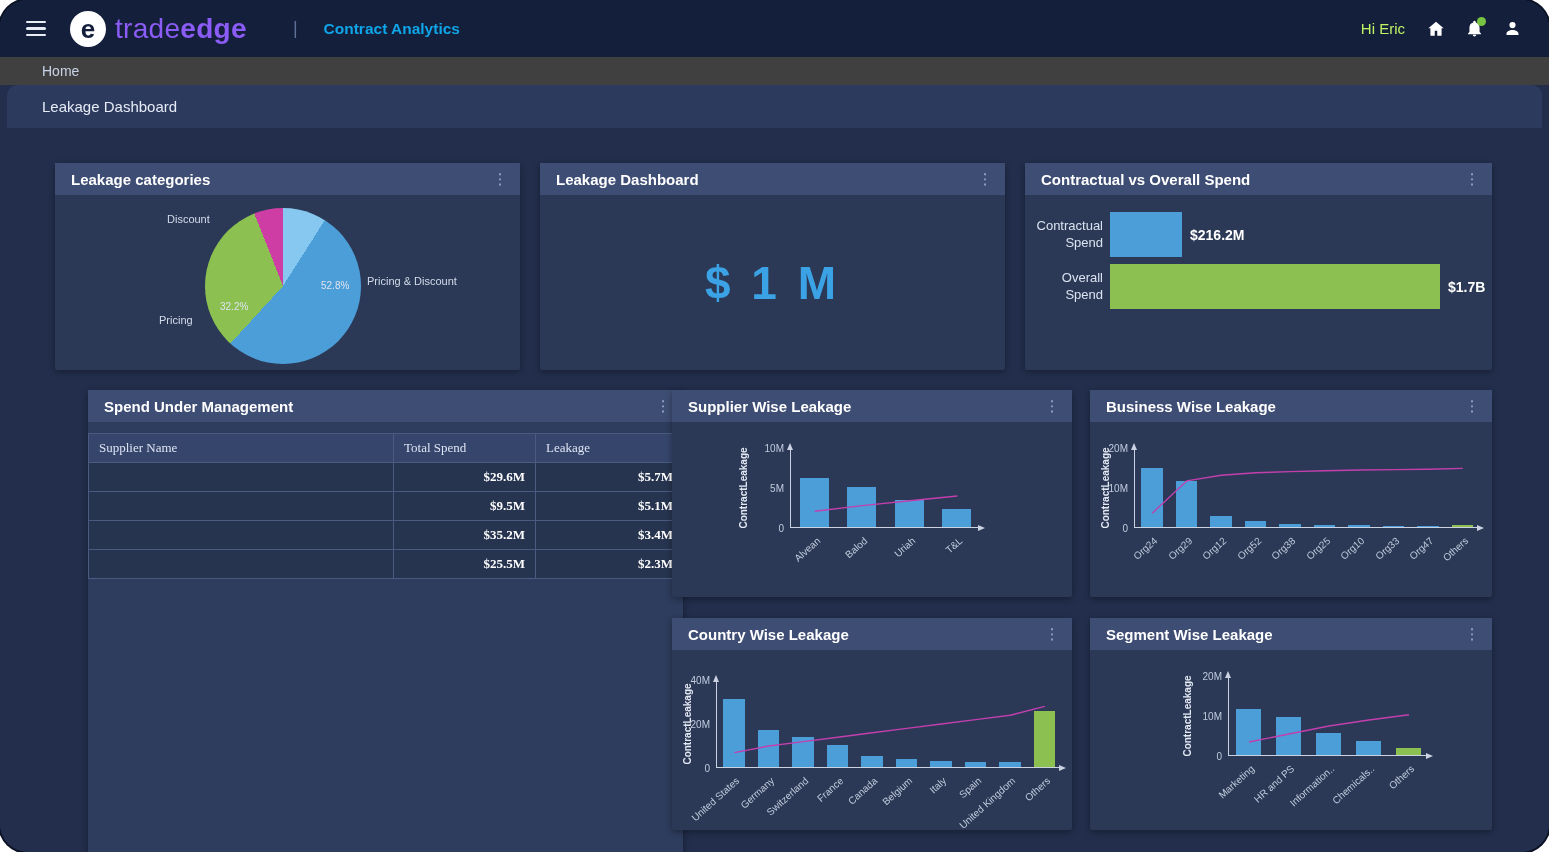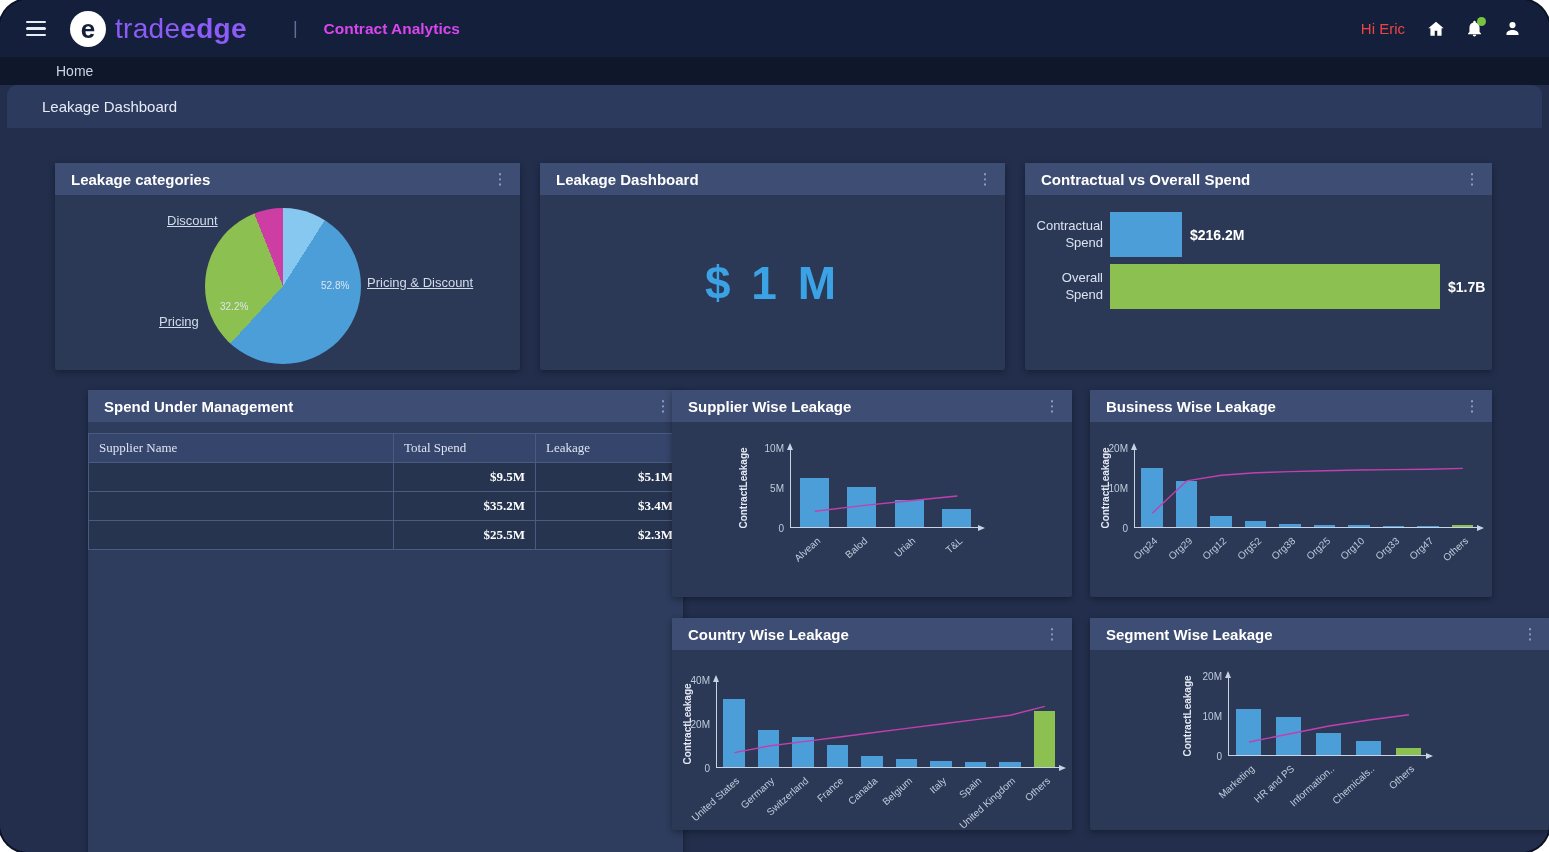--- a/index.html
+++ b/index.html
@@ -18,7 +18,7 @@
   .brand-text { font-size:28px; color:#8b5cf6; font-weight:300; letter-spacing:.3px; }
   .brand-text b { font-weight:700; }
   .sep { color:#5f6f96; margin:0 26px 0 46px; font-size:18px; }
-  .app-title { font-size:15.5px; font-weight:700; color:#d946ef; }
+  .app-title { font-size:15.5px; font-weight:700; color:#0ea5e9; }
   .topbar-right { margin-left:auto; display:flex; align-items:center; gap:16px; }
   .greeting { font-size:15px; color:#ef4444; margin-right:4px; }
   .icon-btn { position:relative; width:22px; height:22px; display:flex; align-items:center; justify-content:center; cursor:pointer; }

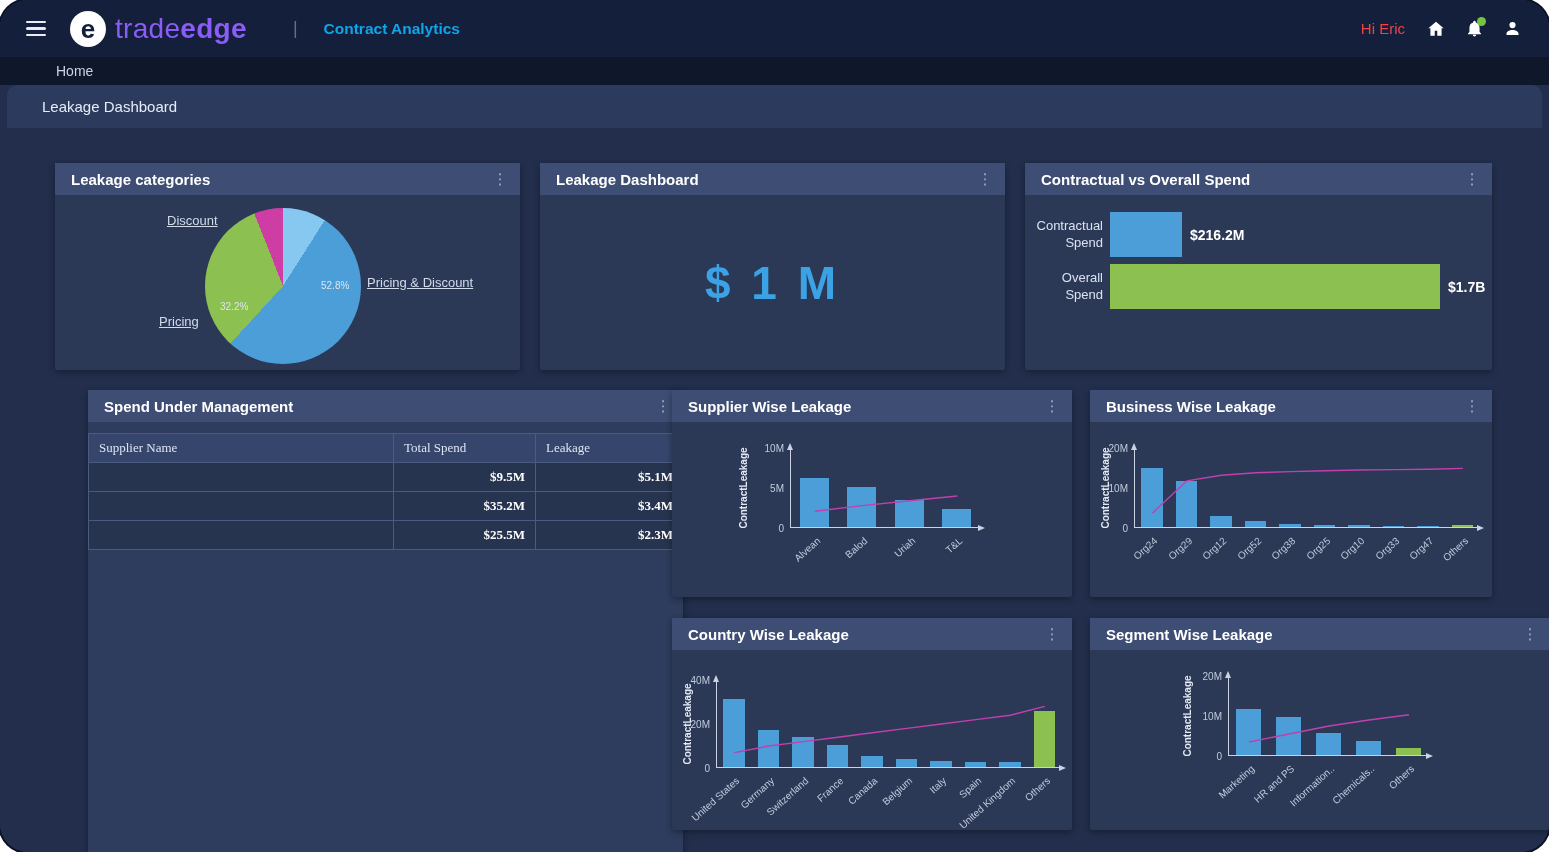--- a/index.html
+++ b/index.html
@@ -20,7 +20,7 @@
   .sep { color:#5f6f96; margin:0 26px 0 46px; font-size:18px; }
   .app-title { font-size:15.5px; font-weight:700; color:#0ea5e9; }
   .topbar-right { margin-left:auto; display:flex; align-items:center; gap:16px; }
-  .greeting { font-size:15px; color:#ef4444; margin-right:4px; }
+  .greeting { font-size:15px; color:#bef264; margin-right:4px; }
   .icon-btn { position:relative; width:22px; height:22px; display:flex; align-items:center; justify-content:center; cursor:pointer; }
   .bell-dot { position:absolute; top:-1px; right:-1px; width:9px; height:9px; border-radius:50%; background:#76c442; }
 

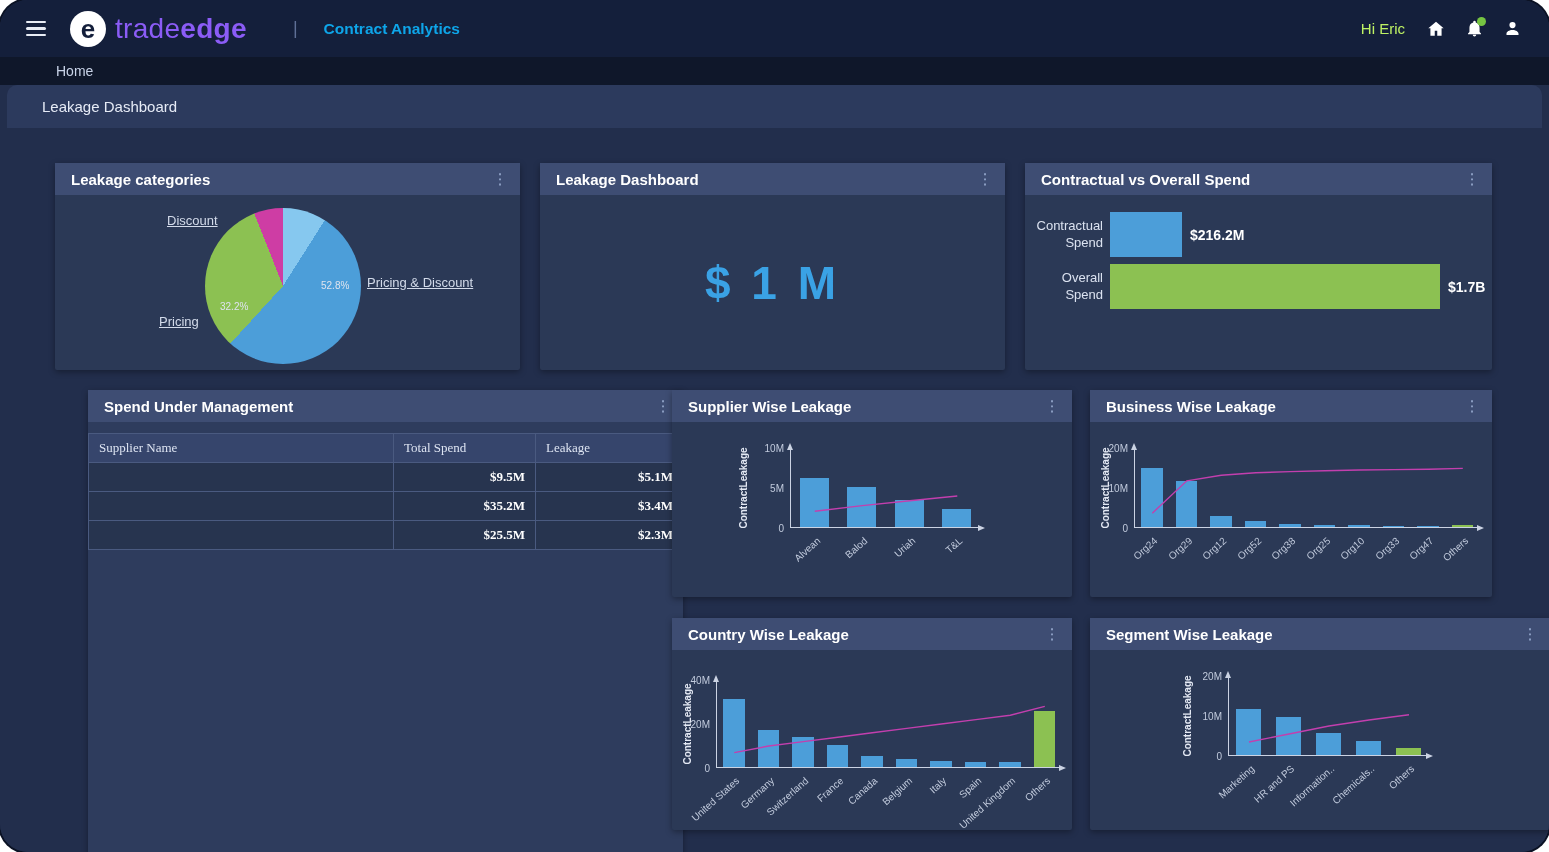--- a/index.html
+++ b/index.html
@@ -25,7 +25,7 @@
   .bell-dot { position:absolute; top:-1px; right:-1px; width:9px; height:9px; border-radius:50%; background:#76c442; }
 
   
-  .crumb { height:28px; background:#0f172a; display:flex; align-items:center; padding:0 56px;
+  .crumb { height:28px; background:#404040; display:flex; align-items:center; padding:0 42px;
            font-size:14px; color:#c9d3e8; }
   .band { height:43px; background:#2c3a5d; display:flex; align-items:center; padding:0 35px;
           font-size:15px; color:#e6ebf6; margin:0 7px; border-radius:10px 10px 0 0; }

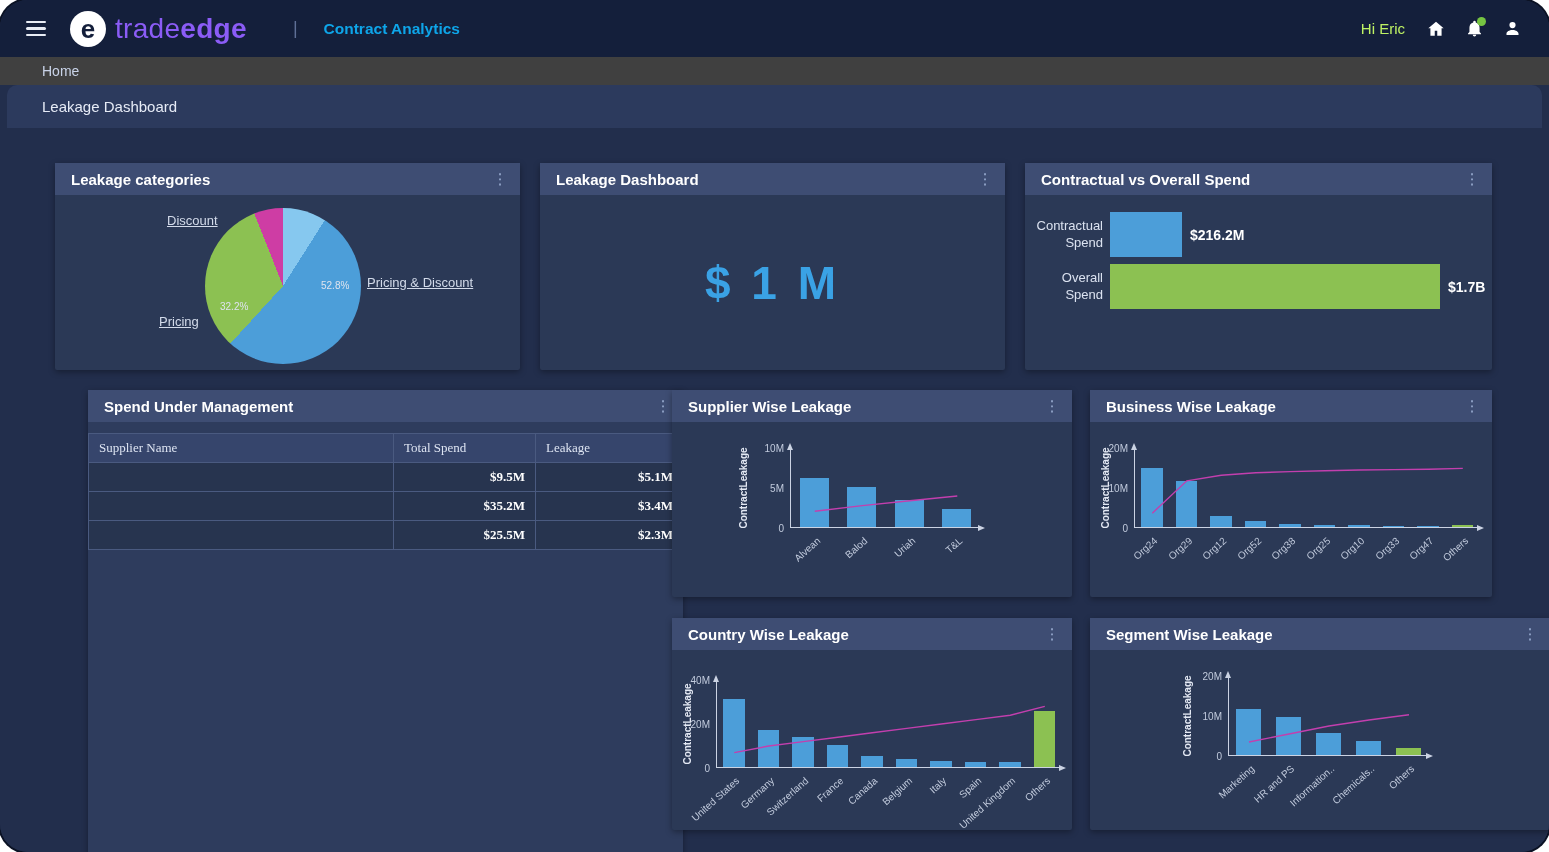--- a/index.html
+++ b/index.html
@@ -45,7 +45,7 @@
   .pie-pct { position:absolute; font-size:10px; color:#dde3ee; }
   .pct-blue { left:266px; top:85px; }
   .pct-green { left:165px; top:106px; }
-  .pie-out { position:absolute; font-size:13px; color:#d3dbea;text-decoration:underline; }
+  .pie-out { position:absolute; font-size:11px; color:#d3dbea; }
   .lbl-discount { left:112px; top:18px; }
   .lbl-pricing-discount { left:312px; top:80px; }
   .lbl-pricing { left:104px; top:119px; }

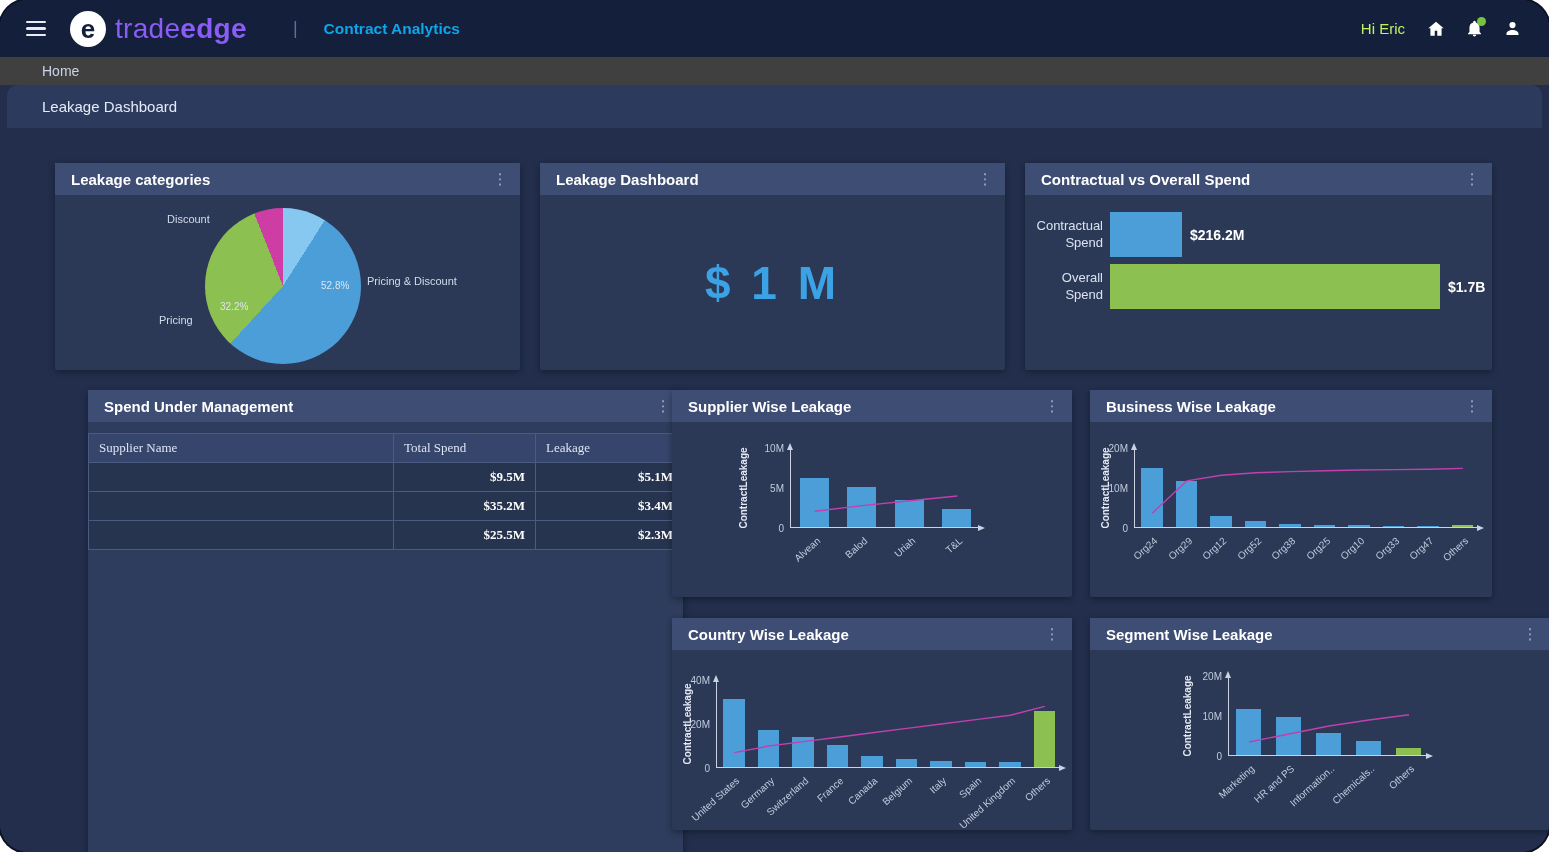--- a/index.html
+++ b/index.html
@@ -201,6 +201,11 @@
             </tr>
           </thead>
           <tbody>
+              <tr>
+                <td class="c-name"></td>
+                <td class="c-num">$29.6M</td>
+                <td class="c-num">$5.7M</td>
+              </tr>
               <tr>
                 <td class="c-name"></td>
                 <td class="c-num">$9.5M</td>

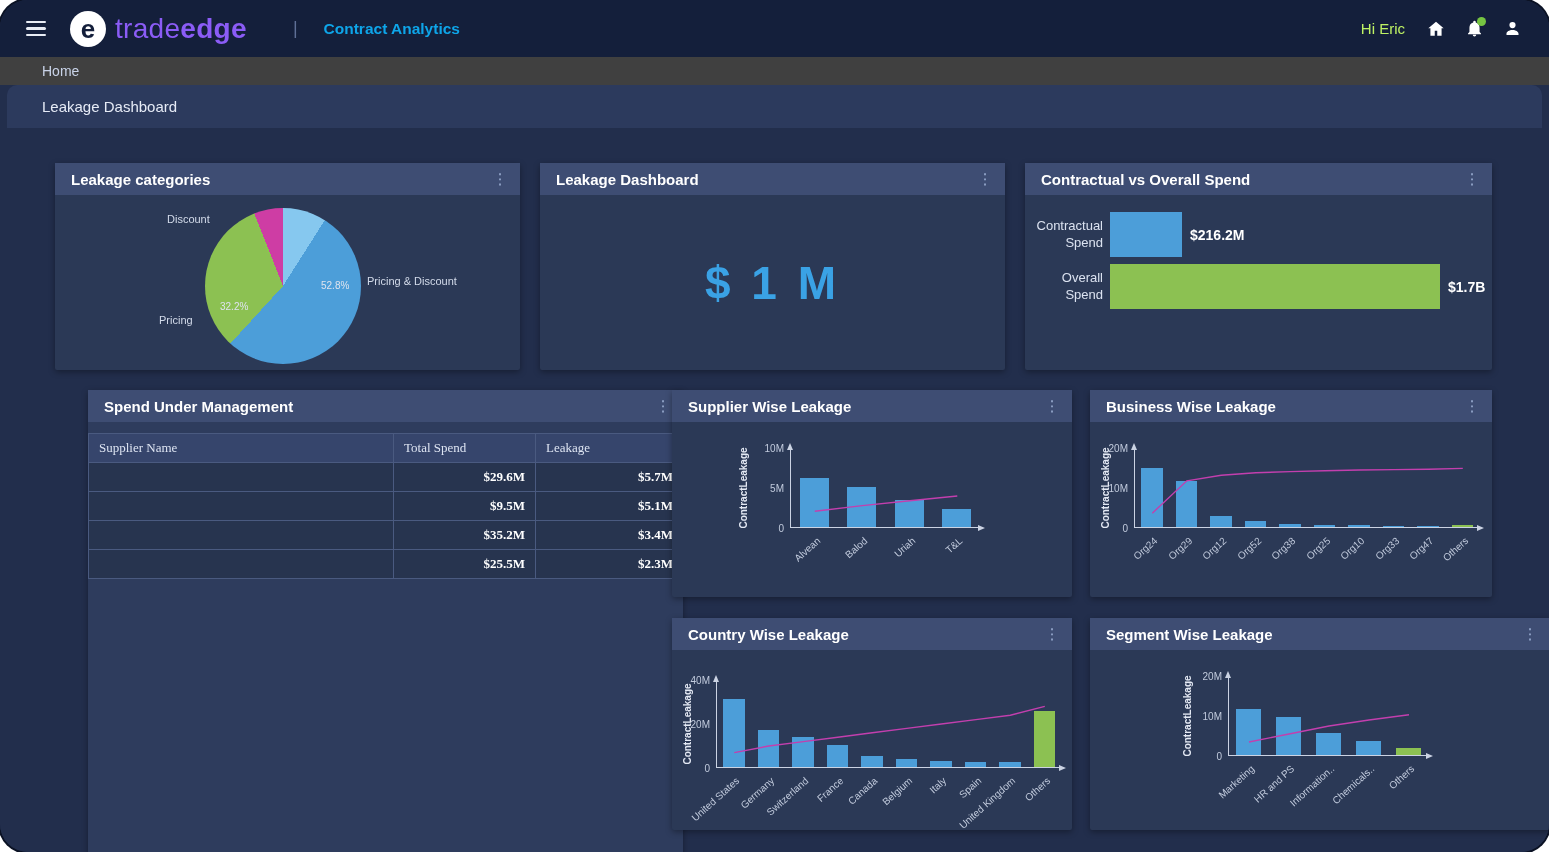--- a/index.html
+++ b/index.html
@@ -340,7 +340,7 @@
       </div>
     </section>
 
-    <section class="panel" style="left:1090px;top:490px;width:460px;height:212px;">
+    <section class="panel" style="left:1090px;top:490px;width:402px;height:212px;">
       <div class="panel-head">
         <h2>Segment Wise Leakage</h2>
         <span class="kebab">⋮</span>

